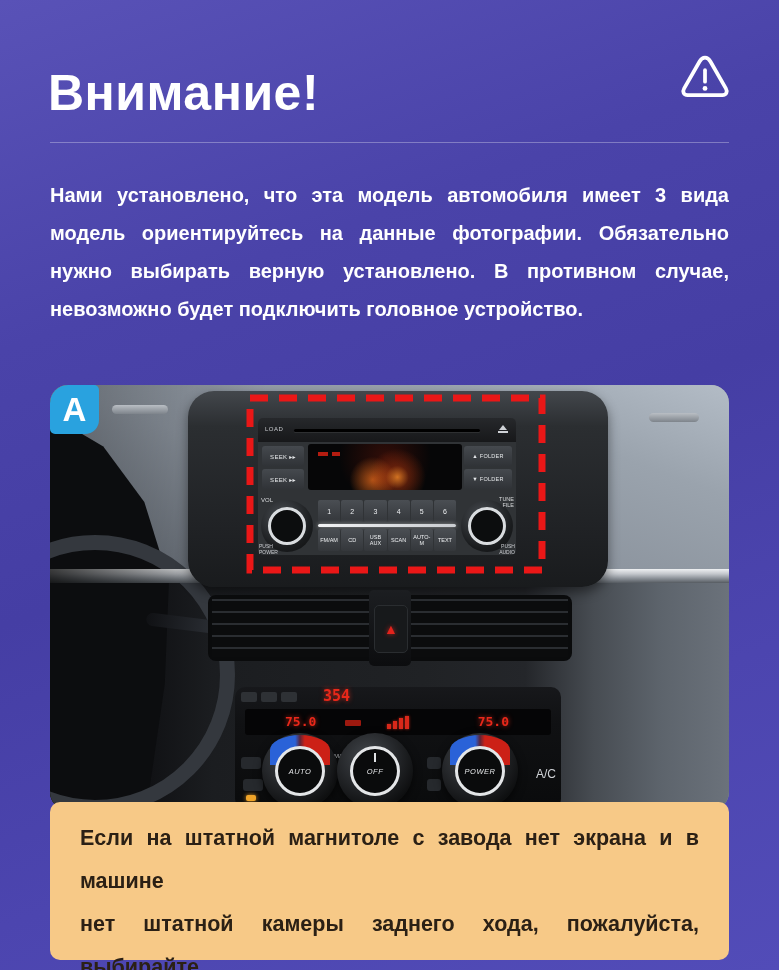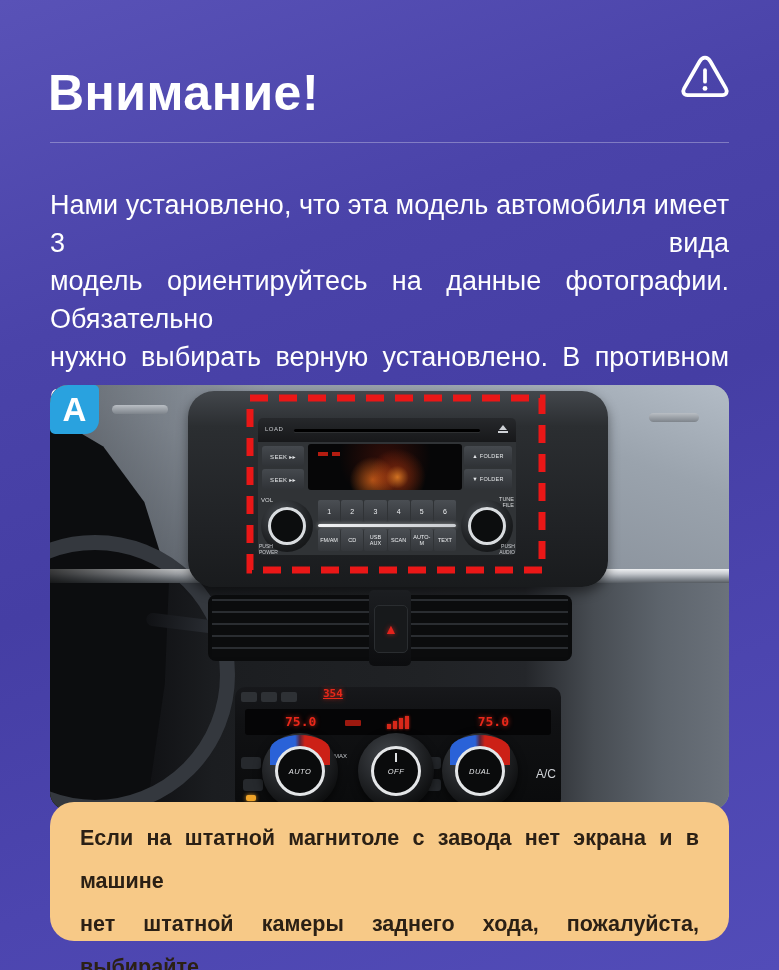--- a/index.html
+++ b/index.html
@@ -14,7 +14,7 @@
   .divider{left:50px; top:142px; width:679px; height:1px; background:rgba(255,255,255,.3);}
 
   
-  .intro{left:50px; top:176px; width:679px; color:#ffffff; font-size:27px; font-weight:normal;margin-top:10px;}
+  .intro{left:50px; top:176px; width:679px; color:#ffffff; font-size:20px; font-weight:bold;}
   .intro .jline{line-height:38px; text-align:justify; text-align-last:justify; white-space:normal;}
   .intro .jline.last{text-align-last:left;}
 

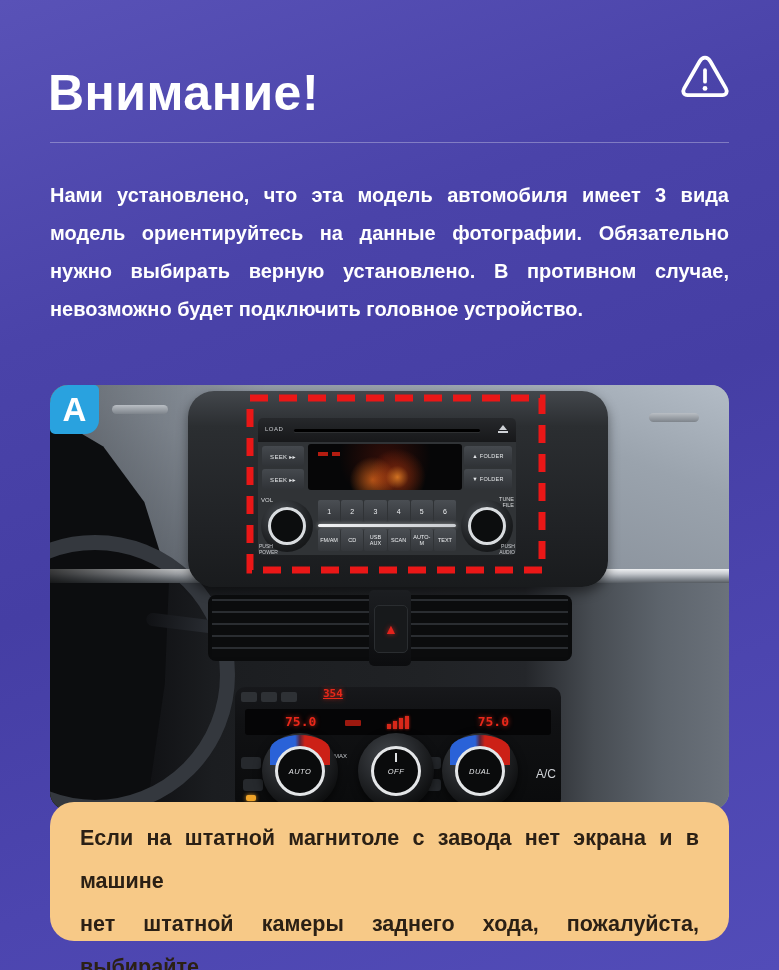--- a/index.html
+++ b/index.html
@@ -105,7 +105,7 @@
   .c-chip{width:16px; height:10px; background:#2e3135; border-radius:2px;}
   .led{font-family:"DejaVu Sans Mono", monospace; font-weight:bold; color:#e8281a;
         text-shadow:0 0 5px rgba(255,50,30,.7);}
-  .c-clock{left:88px; top:0; font-size:11px;text-decoration:underline;}
+  .c-clock{left:88px; top:0; font-size:15px;}
   .c-display{left:10px; top:22px; width:306px; height:26px; background:#050506; border-radius:3px;text-decoration:underline;}
   .c-temp-l{left:40px; top:5px; font-size:13px;}
   .c-temp-r{right:42px; top:5px; font-size:13px;}

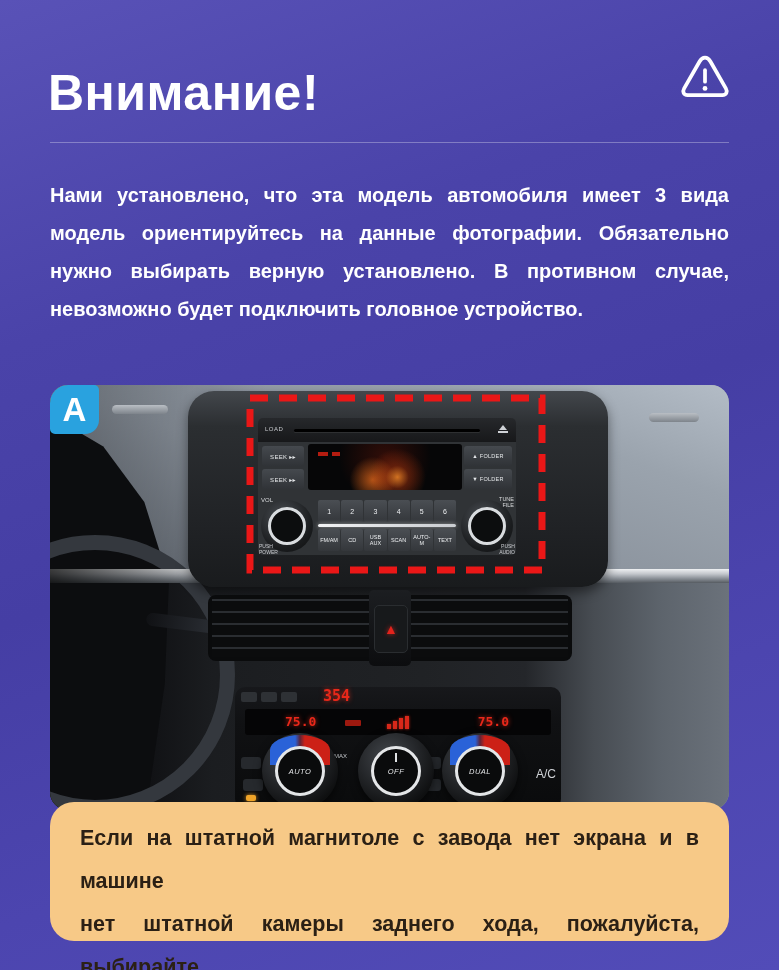--- a/index.html
+++ b/index.html
@@ -117,7 +117,7 @@
   .c-knob{top:46px; width:76px; height:76px; border-radius:50%;
         background:radial-gradient(circle at 40% 32%,#43474c 0%,#232528 45%,#0e0f10 75%);
         box-shadow:0 3px 8px rgba(0,0,0,.6);font-style:italic;}
-  .c-knob.auto{left:27px;} .c-knob.off{left:123px;} .c-knob.dual{left:207px;}
+  .c-knob.auto{left:27px;} .c-knob.off{left:102px;} .c-knob.dual{left:207px;}
   .c-arc{position:absolute; left:8px; top:2px; width:60px; height:30px;
         border-radius:60px 60px 0 0 / 30px 30px 0 0;
         background:linear-gradient(90deg,#2a62d8 0 42%,#5c2438 50%,#cc2016 58% 100%);}

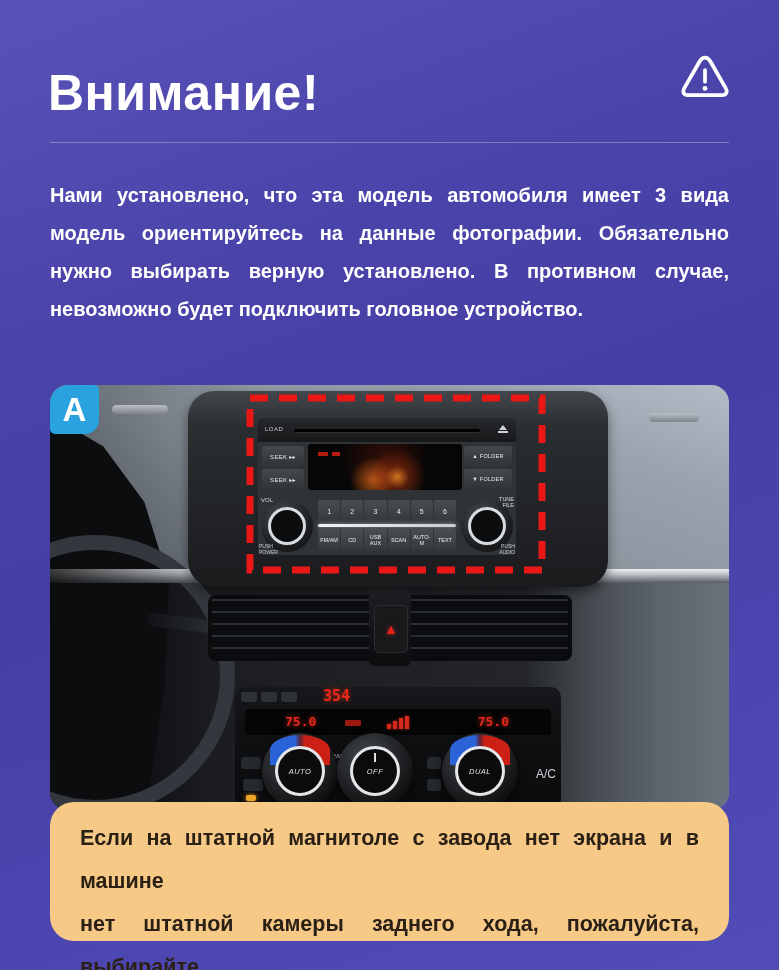--- a/index.html
+++ b/index.html
@@ -272,7 +272,7 @@
       </div>
       <div class="abs c-knob dual">
         <div class="c-arc"></div>
-        <div class="c-cap">DUAL</div>
+        <div class="c-cap">POWER</div>
       </div>
       <div class="abs c-ac">A/C</div>
     </div>

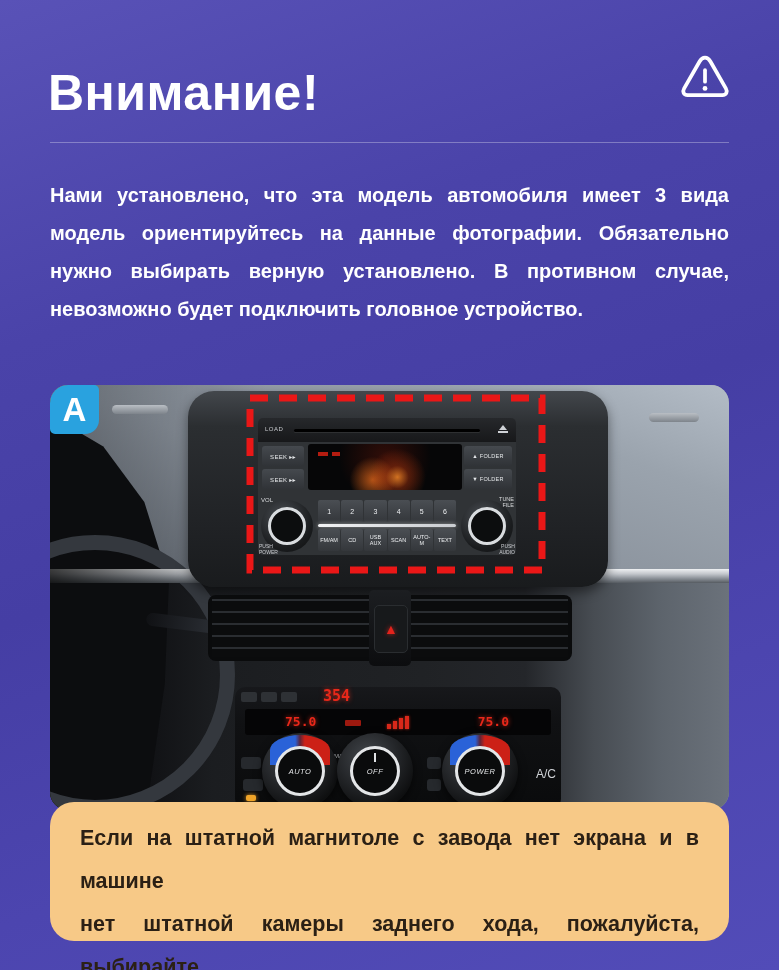--- a/index.html
+++ b/index.html
@@ -141,7 +141,7 @@
         color:#ffffff; font-size:33px; font-weight:bold; z-index:9;}
 
   
-  .note{left:50px; top:802px; width:679px; height:139px; background:#f7c987; border-radius:24px;
+  .note{left:50px; top:802px; width:679px; height:158px; background:#f7c987; border-radius:10px;
         box-sizing:border-box; padding:15px 30px 0 30px; color:#2b2015; font-size:21.5px; font-weight:bold;}
   .note .jline{line-height:43px; text-align:justify; text-align-last:justify; white-space:normal;}
 </style>

